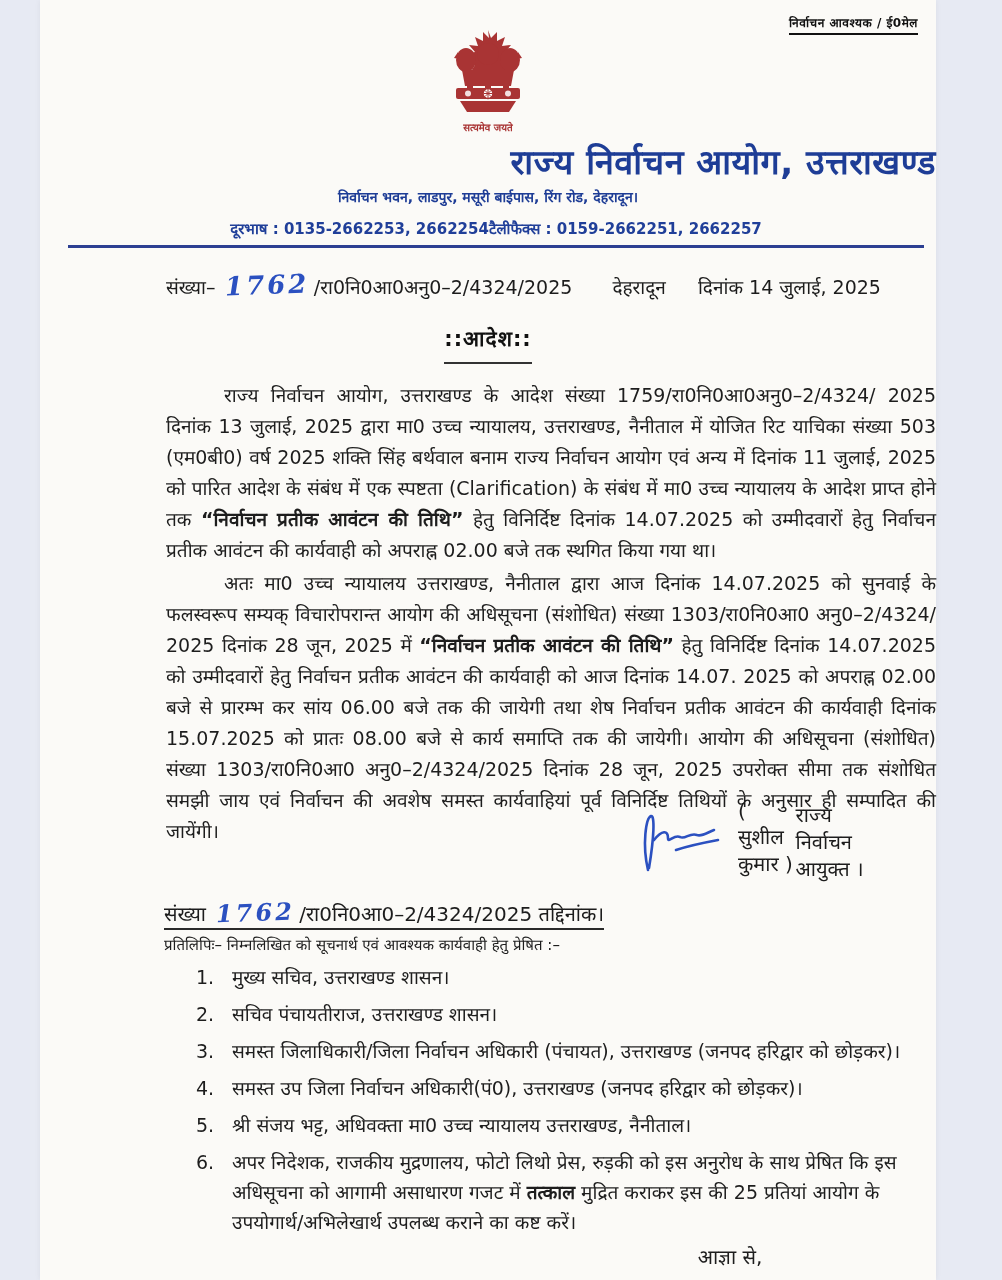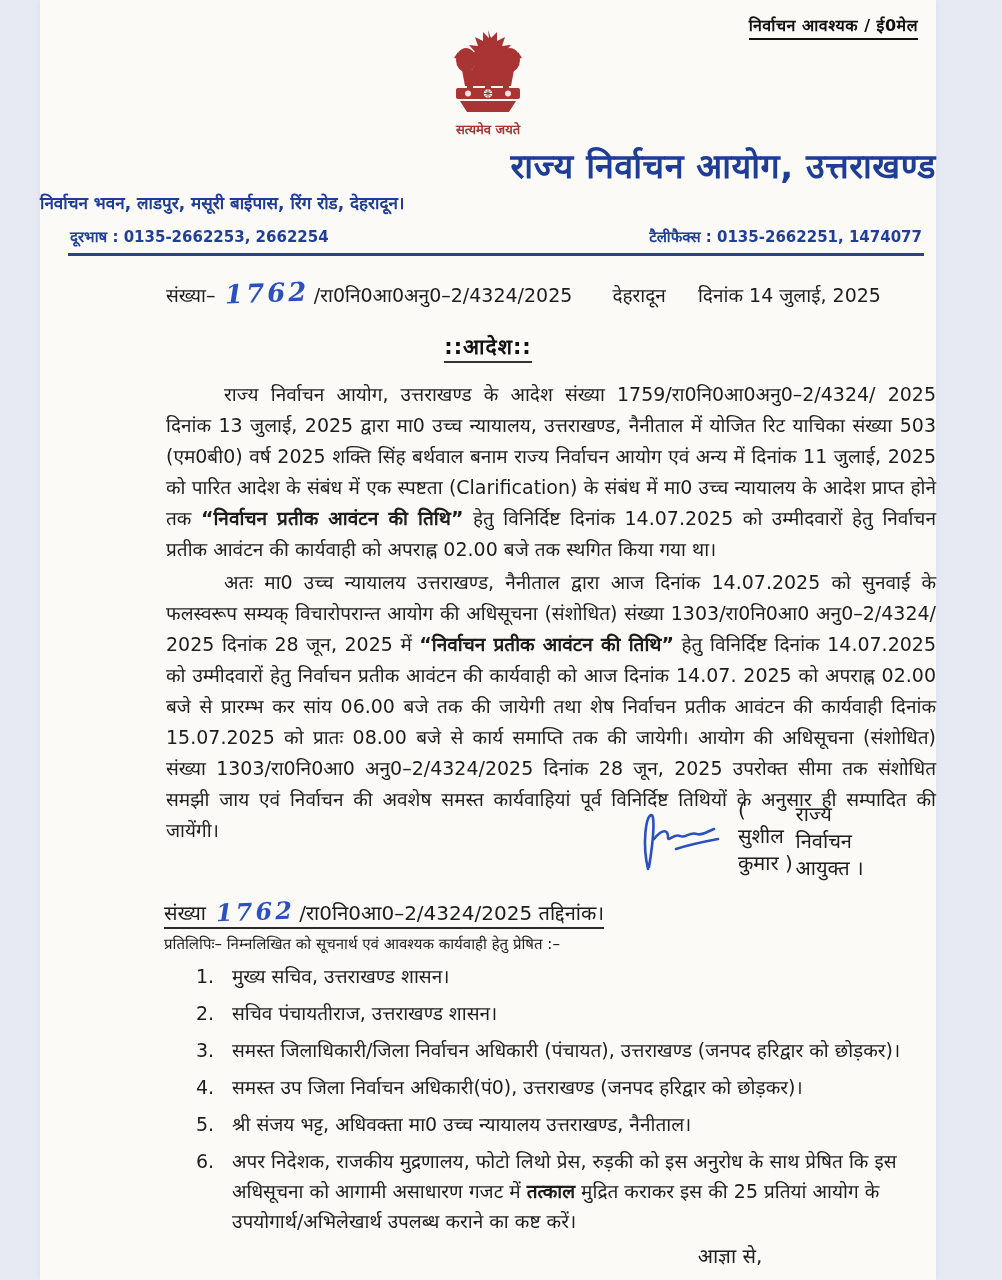--- a/index.html
+++ b/index.html
@@ -17,7 +17,7 @@
   }
   .top-note{
     position:absolute;top:14px;right:18px;
-    font-size:16px;font-weight:bold;color:#111;
+    font-size:12px;font-weight:bold;color:#111;
     border-bottom:2px solid #111;padding-bottom:2px;
     letter-spacing:0.5px;
     text-align:right;

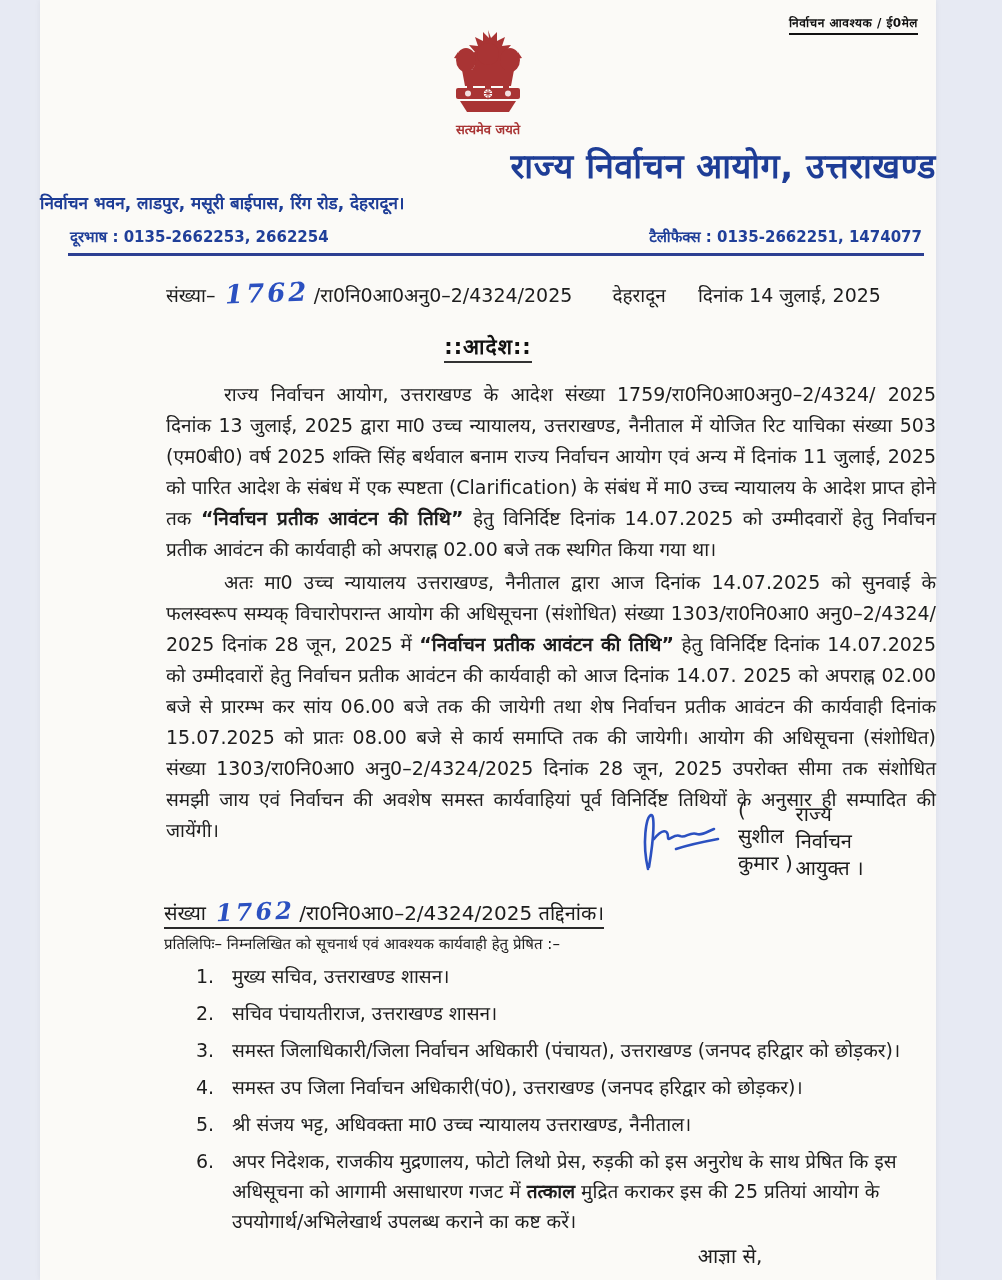--- a/index.html
+++ b/index.html
@@ -24,7 +24,7 @@
   }
   .emblem-wrap{margin-top:26px;text-align:center;}
   .emblem-wrap svg{display:block;margin:0 auto;}
-  .motto{font-size:13px;font-weight:bold;color:#a93434;margin-top:-2px;}
+  .motto{font-size:10px;font-weight:bold;color:#a93434;margin-top:-2px;}
   .org-name{
     text-align:right;font-size:34px;font-weight:bold;
     color:#1e3d96;margin-top:4px;letter-spacing:0.5px;

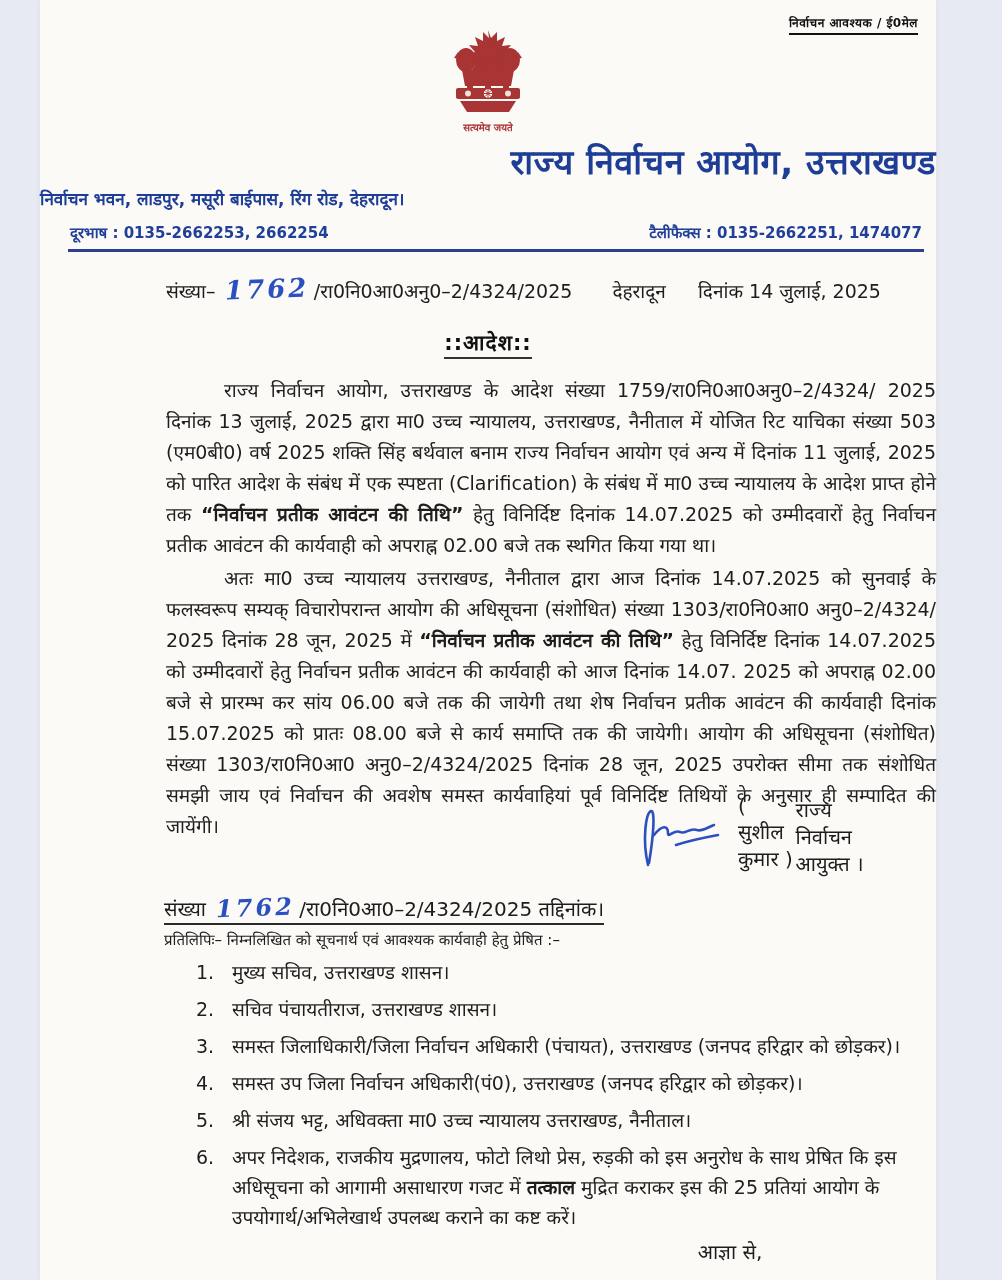--- a/index.html
+++ b/index.html
@@ -30,7 +30,7 @@
     color:#1e3d96;margin-top:4px;letter-spacing:0.5px;
   }
   .org-address{
-    font-size:17px;font-weight:bold;
+    text-align:center;font-size:14px;font-weight:bold;
     color:#1e3d96;margin-top:3px;
   }
   .contact-row{

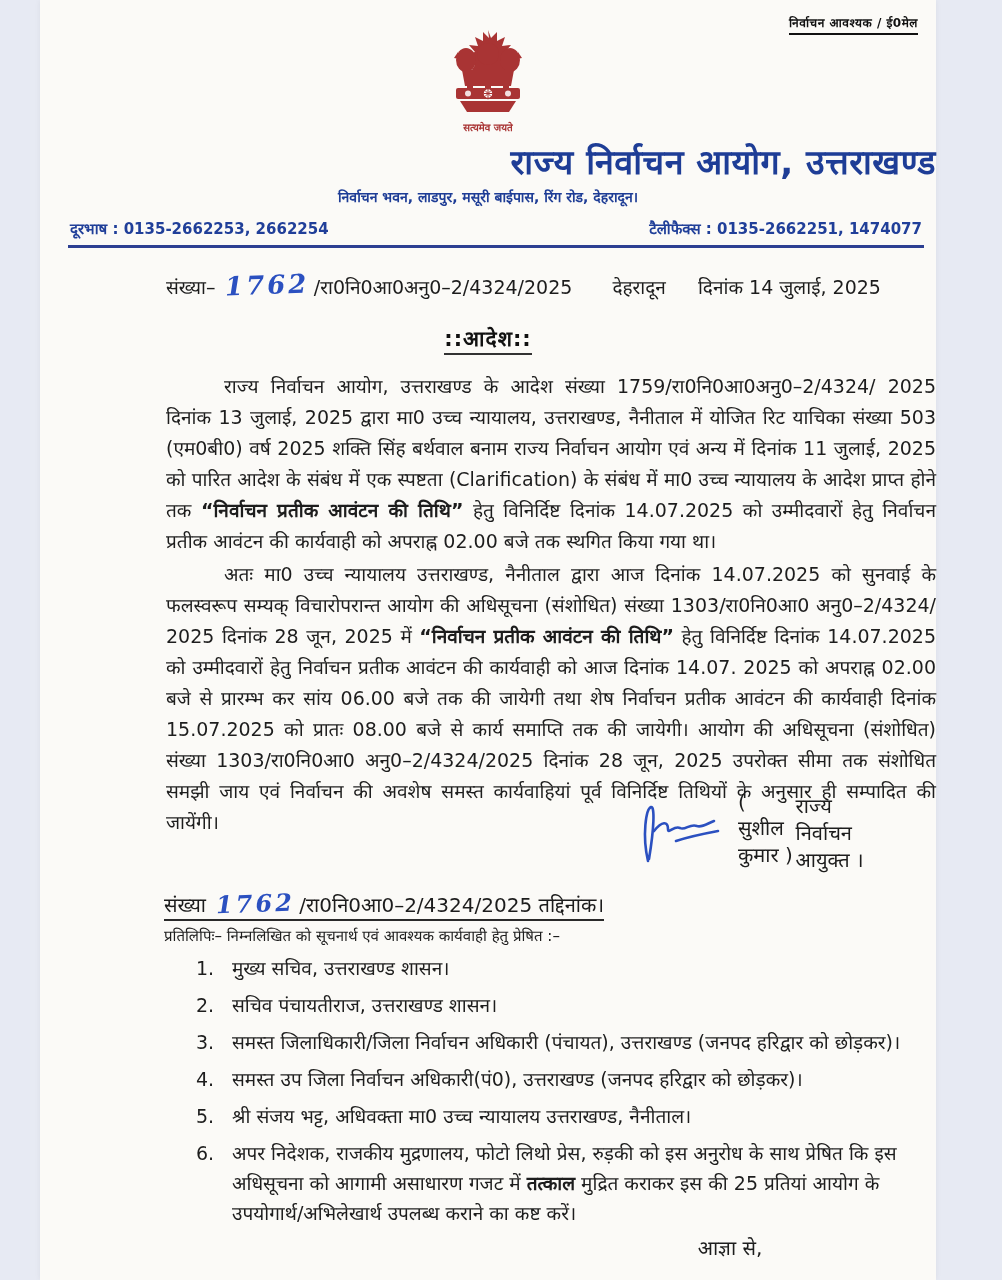--- a/index.html
+++ b/index.html
@@ -34,7 +34,7 @@
     color:#1e3d96;margin-top:3px;
   }
   .contact-row{
-    display:flex;justify-content:space-between;align-items:baseline;
+    display:flex;justify-content:center;align-items:baseline;
     margin:12px 14px 0 30px;
     font-size:15px;font-weight:bold;color:#203f99;
   }

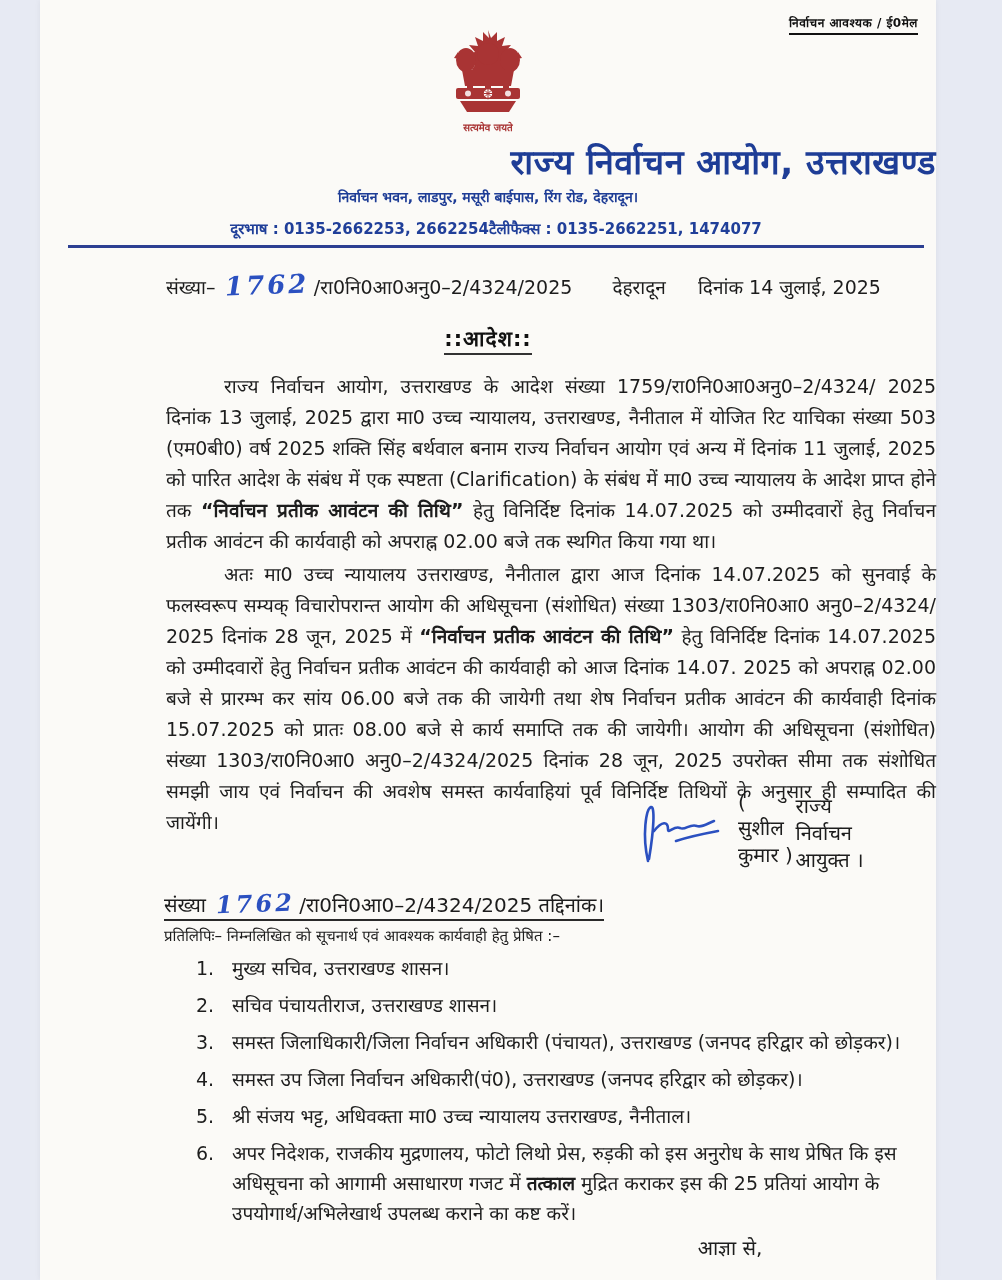--- a/index.html
+++ b/index.html
@@ -146,7 +146,7 @@
 
     <div class="contact-row">
       <span>दूरभाष : 0135-2662253, 2662254</span>
-      <span>टैलीफैक्स : 0135-2662251, 1474077</span>
+      <span>टैलीफैक्स : 0159-2662251, 2662257</span>
     </div>
 
     <hr class="rule">

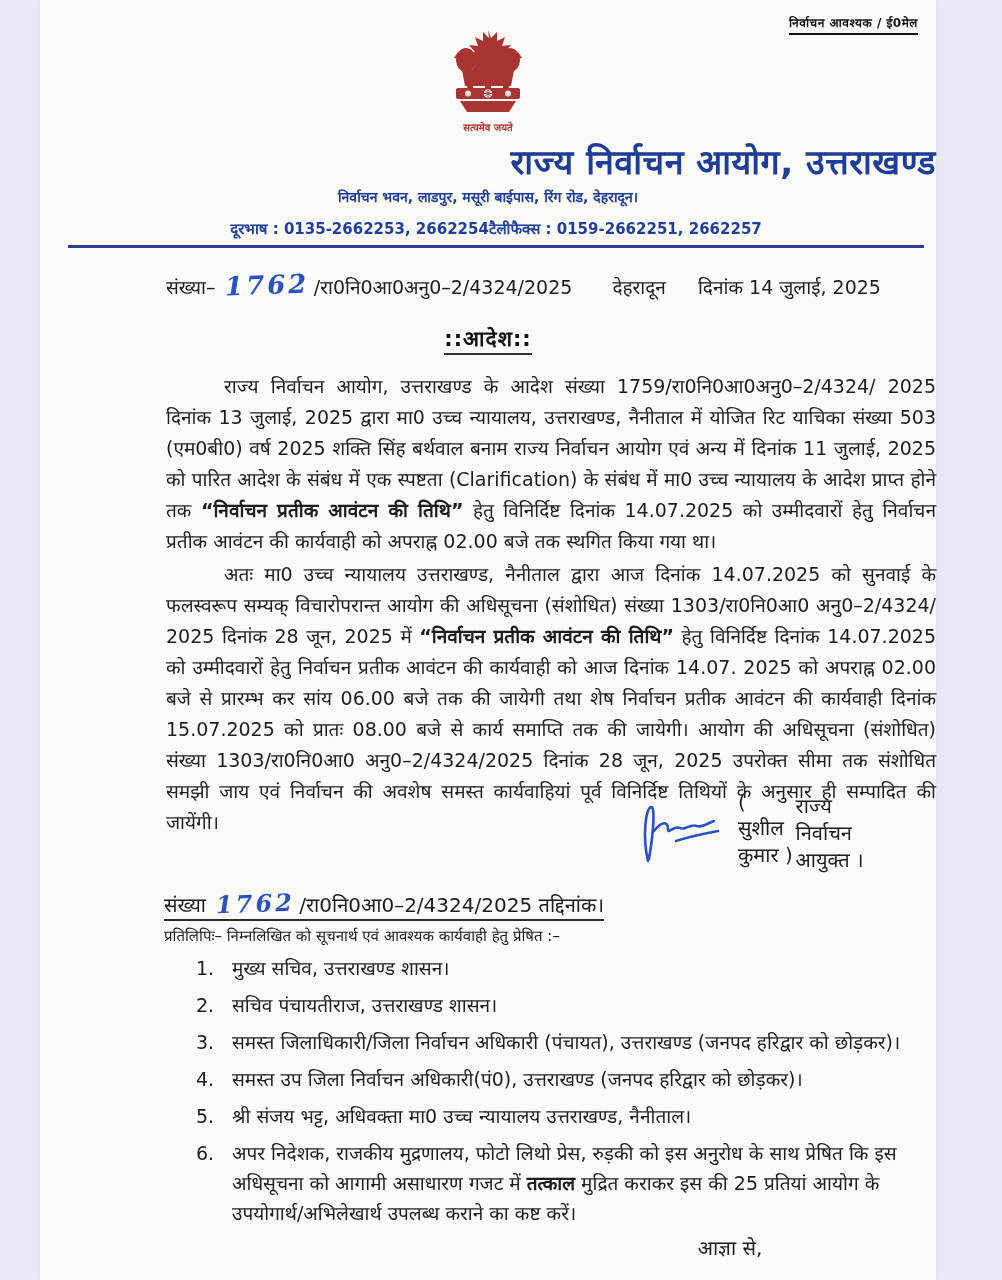--- a/index.html
+++ b/index.html
@@ -55,7 +55,7 @@
   .order-heading-wrap{text-align:center;margin-top:24px;}
   .order-heading{
     display:inline-block;font-size:21px;font-weight:bold;color:#111;
-    border-bottom:2px solid #333;padding-bottom:1px;letter-spacing:1px;
+    border-bottom:2px solid #333;padding-bottom:10px;letter-spacing:1px;
   }
   .body-text{margin:16px 0 0 126px;}
   .para{

